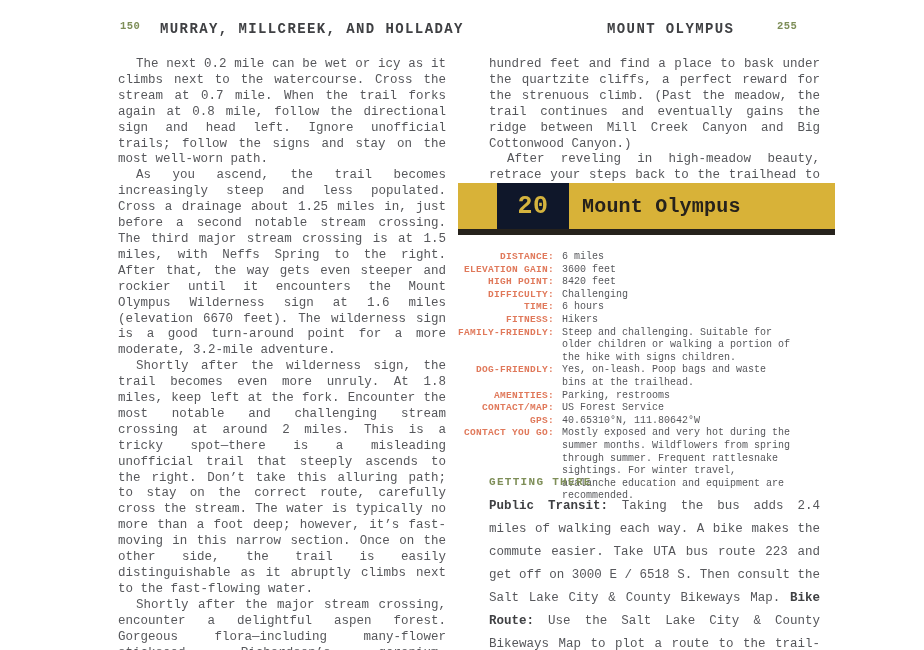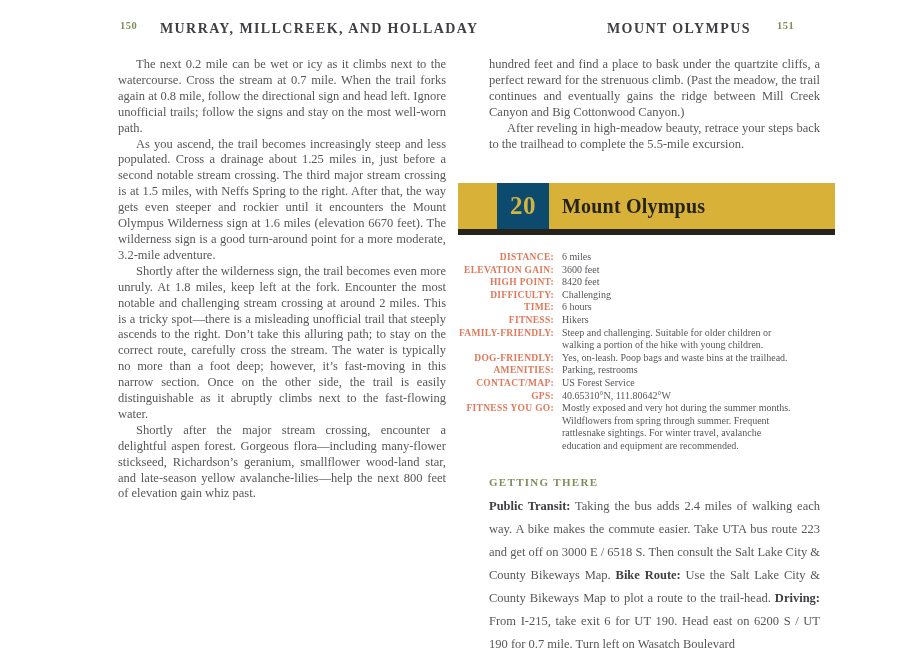--- a/index.html
+++ b/index.html
@@ -5,7 +5,7 @@
   html,body{margin:0;padding:0;background:#ffffff;}
   .page{
     position:relative;width:924px;height:650px;background:#ffffff;overflow:hidden;
-    font-family:Liberation Serif, serif;
+    font-family:Liberation Mono, monospace;
   }
   
   .pgnum{position:absolute;top:20px;font-size:10.5px;font-weight:bold;color:#7e8e58;letter-spacing:0.5px;}

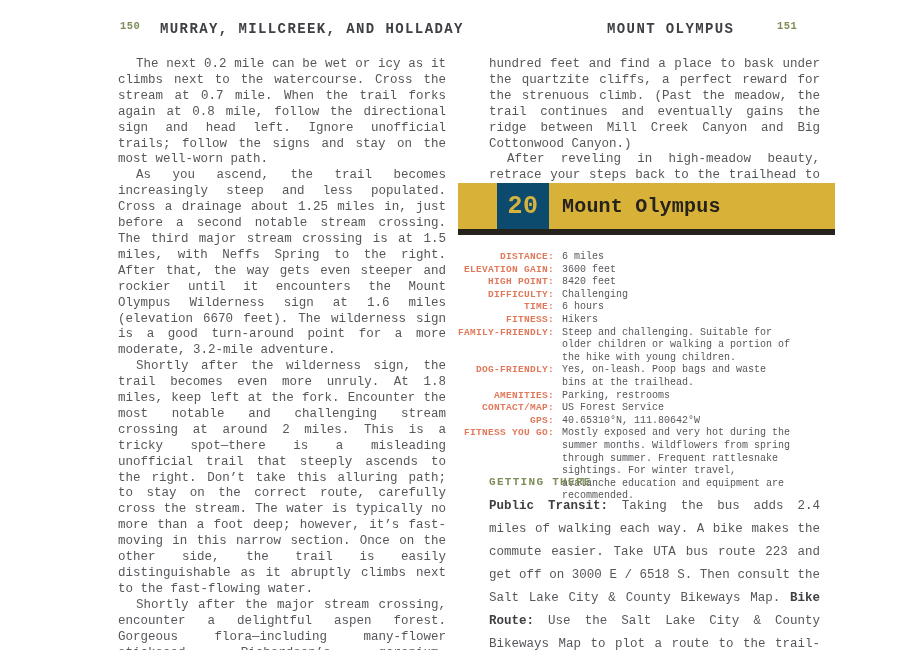--- a/index.html
+++ b/index.html
@@ -48,7 +48,7 @@
   <span class="pgnum" style="left:120px;">150</span>
   <span class="runhead" style="left:160px;">MURRAY, MILLCREEK, AND HOLLADAY</span>
   <span class="runhead" style="left:607px;">MOUNT OLYMPUS</span>
-  <span class="pgnum" style="left:777px;">151</span>
+  <span class="pgnum" style="left:777px;">255</span>
 
   <div class="col" style="left:118px;top:57px;width:328px;">
     <p class="indent">The next 0.2 mile can be wet or icy as it climbs next to the watercourse. Cross the stream at 0.7 mile. When the trail forks again at 0.8 mile, follow the directional sign and head left. Ignore unofficial trails; follow the signs and stay on the most well-worn path.</p>

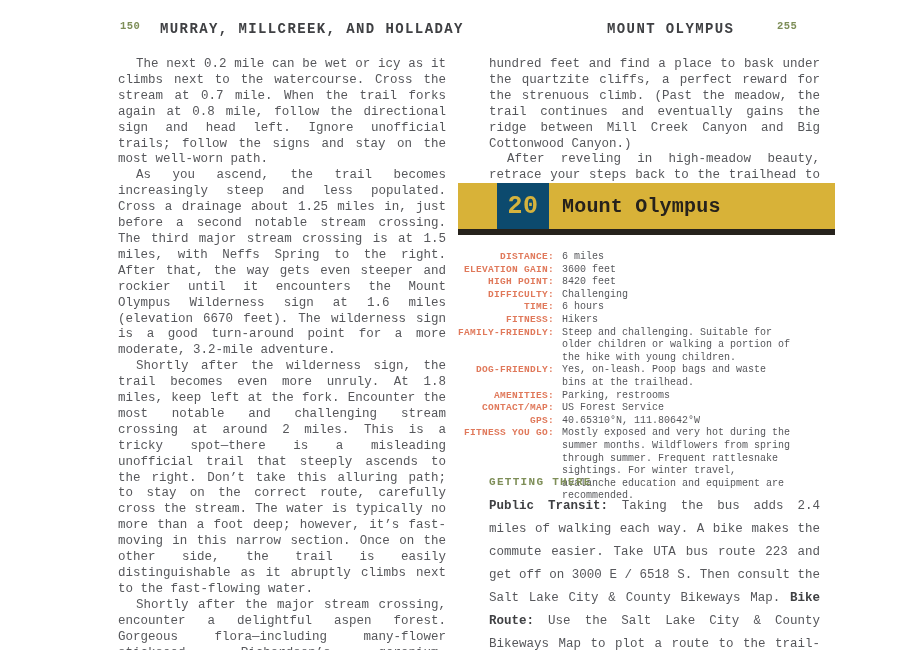--- a/index.html
+++ b/index.html
@@ -17,7 +17,7 @@
   
   .banner{position:absolute;left:458px;top:183px;width:377px;height:46px;display:flex;}
   .banner .stub{width:39px;height:46px;background:#d8b238;}
-  .banner .numbox{width:52px;height:46px;background:#0c4a6e;display:flex;align-items:center;justify-content:center;}
+  .banner .numbox{width:72px;height:46px;background:#0f172a;display:flex;align-items:center;justify-content:center;}
   .banner .num{font-size:25px;font-weight:bold;color:#d4b33e;letter-spacing:0.5px;}
   .banner .main{flex:1;height:46px;background:#d8b238;display:flex;align-items:center;}
   .banner .title{font-size:20px;font-weight:bold;color:#26221c;padding-left:13px;letter-spacing:0.2px;}

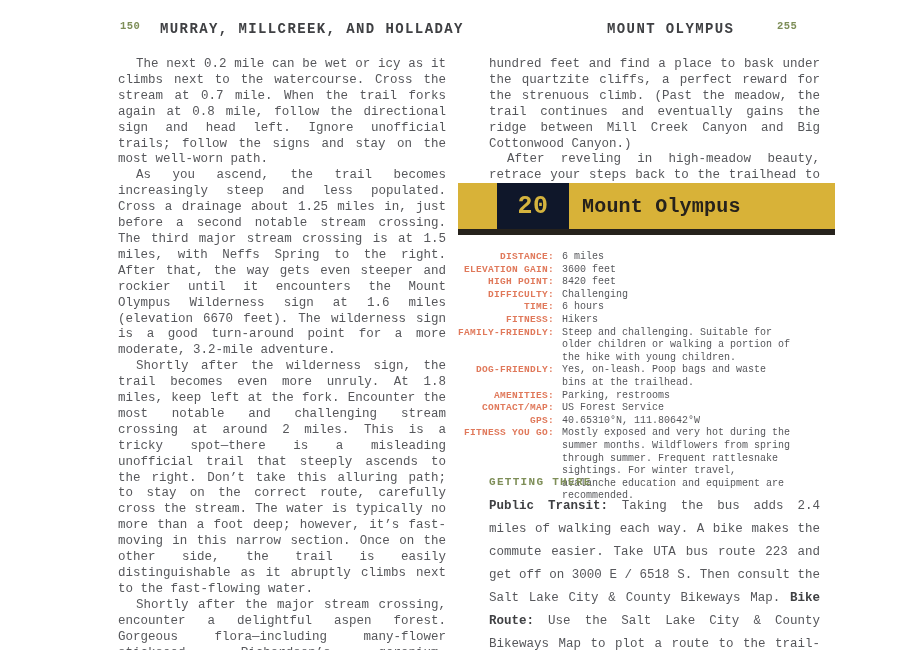--- a/index.html
+++ b/index.html
@@ -87,7 +87,7 @@
     <div class="stat-label">FITNESS:</div>
     <div class="stat-value">Hikers</div>
     <div class="stat-label">FAMILY-FRIENDLY:</div>
-    <div class="stat-value">Steep and challenging. Suitable for older children or walking a portion of the hike with young children.</div>
+    <div class="stat-value">Steep and challenging. Suitable for older children or walking a portion of the hike with signs children.</div>
     <div class="stat-label">DOG-FRIENDLY:</div>
     <div class="stat-value">Yes, on-leash. Poop bags and waste bins at the trailhead.</div>
     <div class="stat-label">AMENITIES:</div>

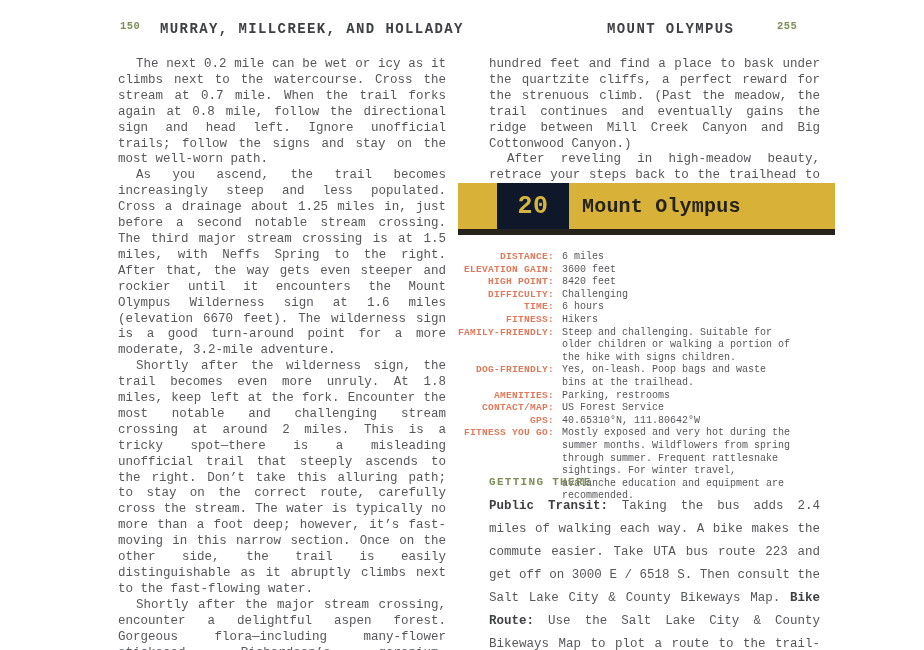--- a/index.html
+++ b/index.html
@@ -96,7 +96,7 @@
     <div class="stat-value">US Forest Service</div>
     <div class="stat-label">GPS:</div>
     <div class="stat-value">40.65310°N, 111.80642°W</div>
-    <div class="stat-label">FITNESS YOU GO:</div>
+    <div class="stat-label">CONTACT YOU GO:</div>
     <div class="stat-value">Mostly exposed and very hot during the summer months. Wildflowers from spring through summer. Frequent rattlesnake sightings. For winter travel, avalanche education and equipment are recommended.</div>
   </div>
 

